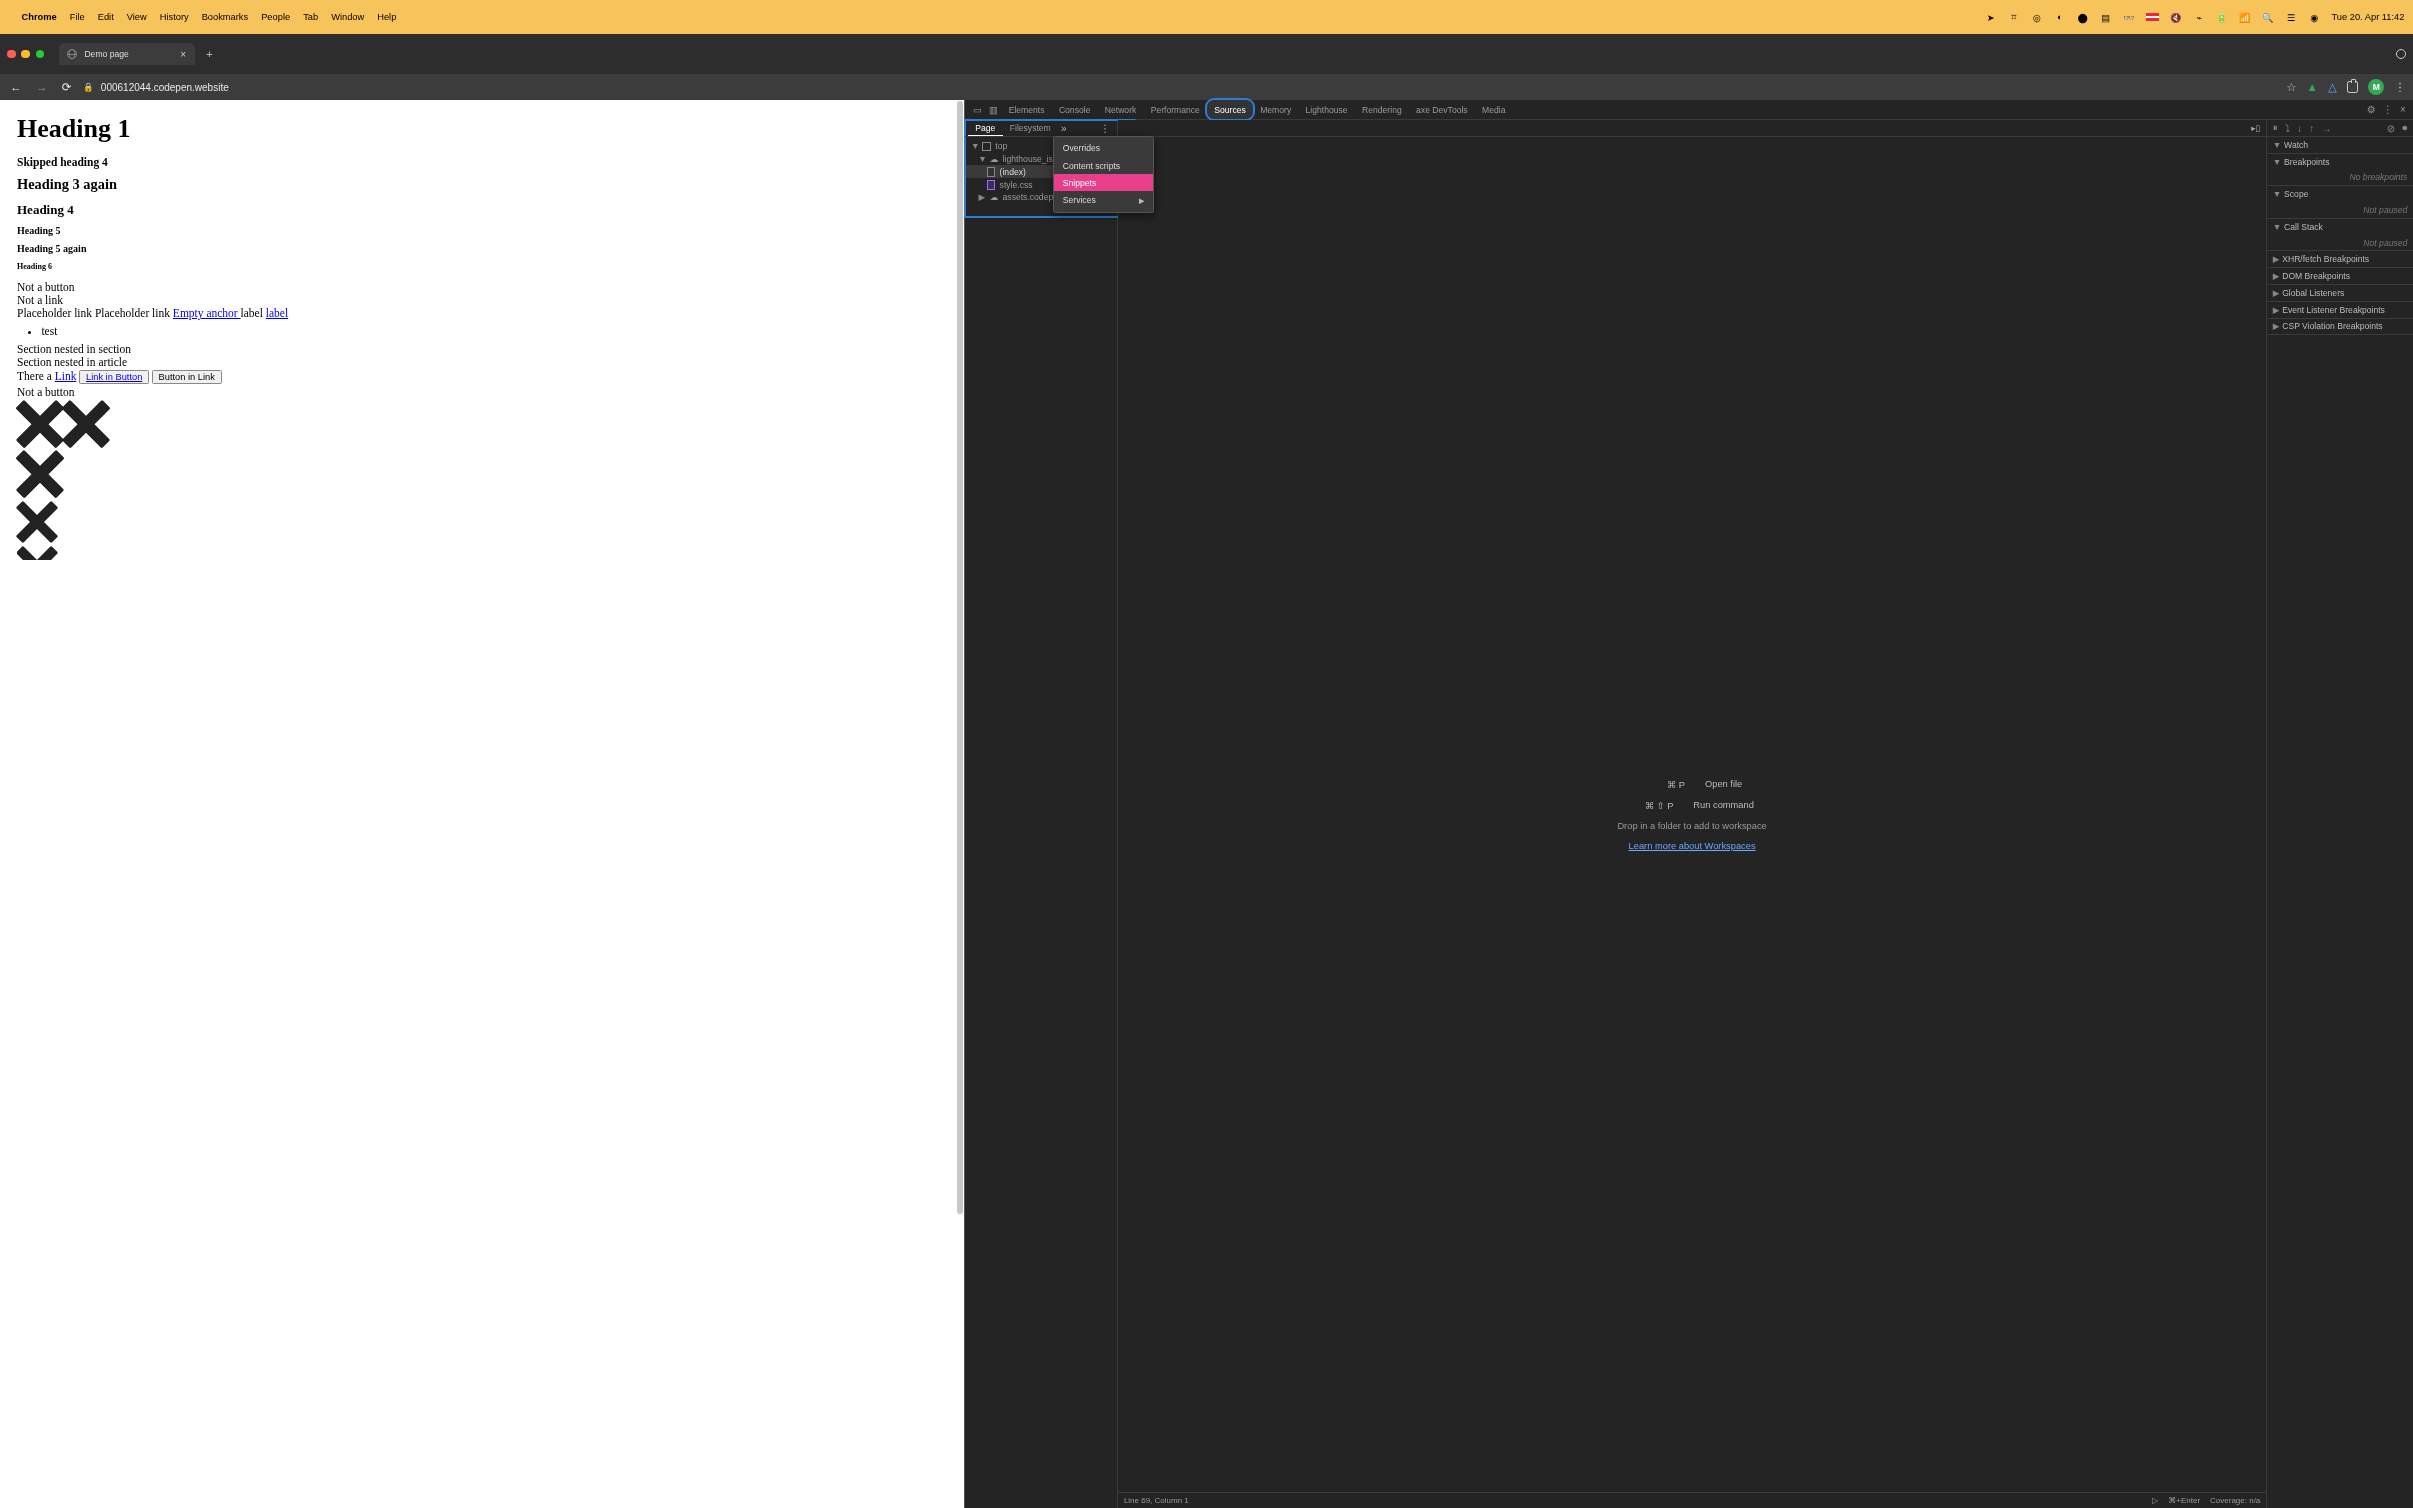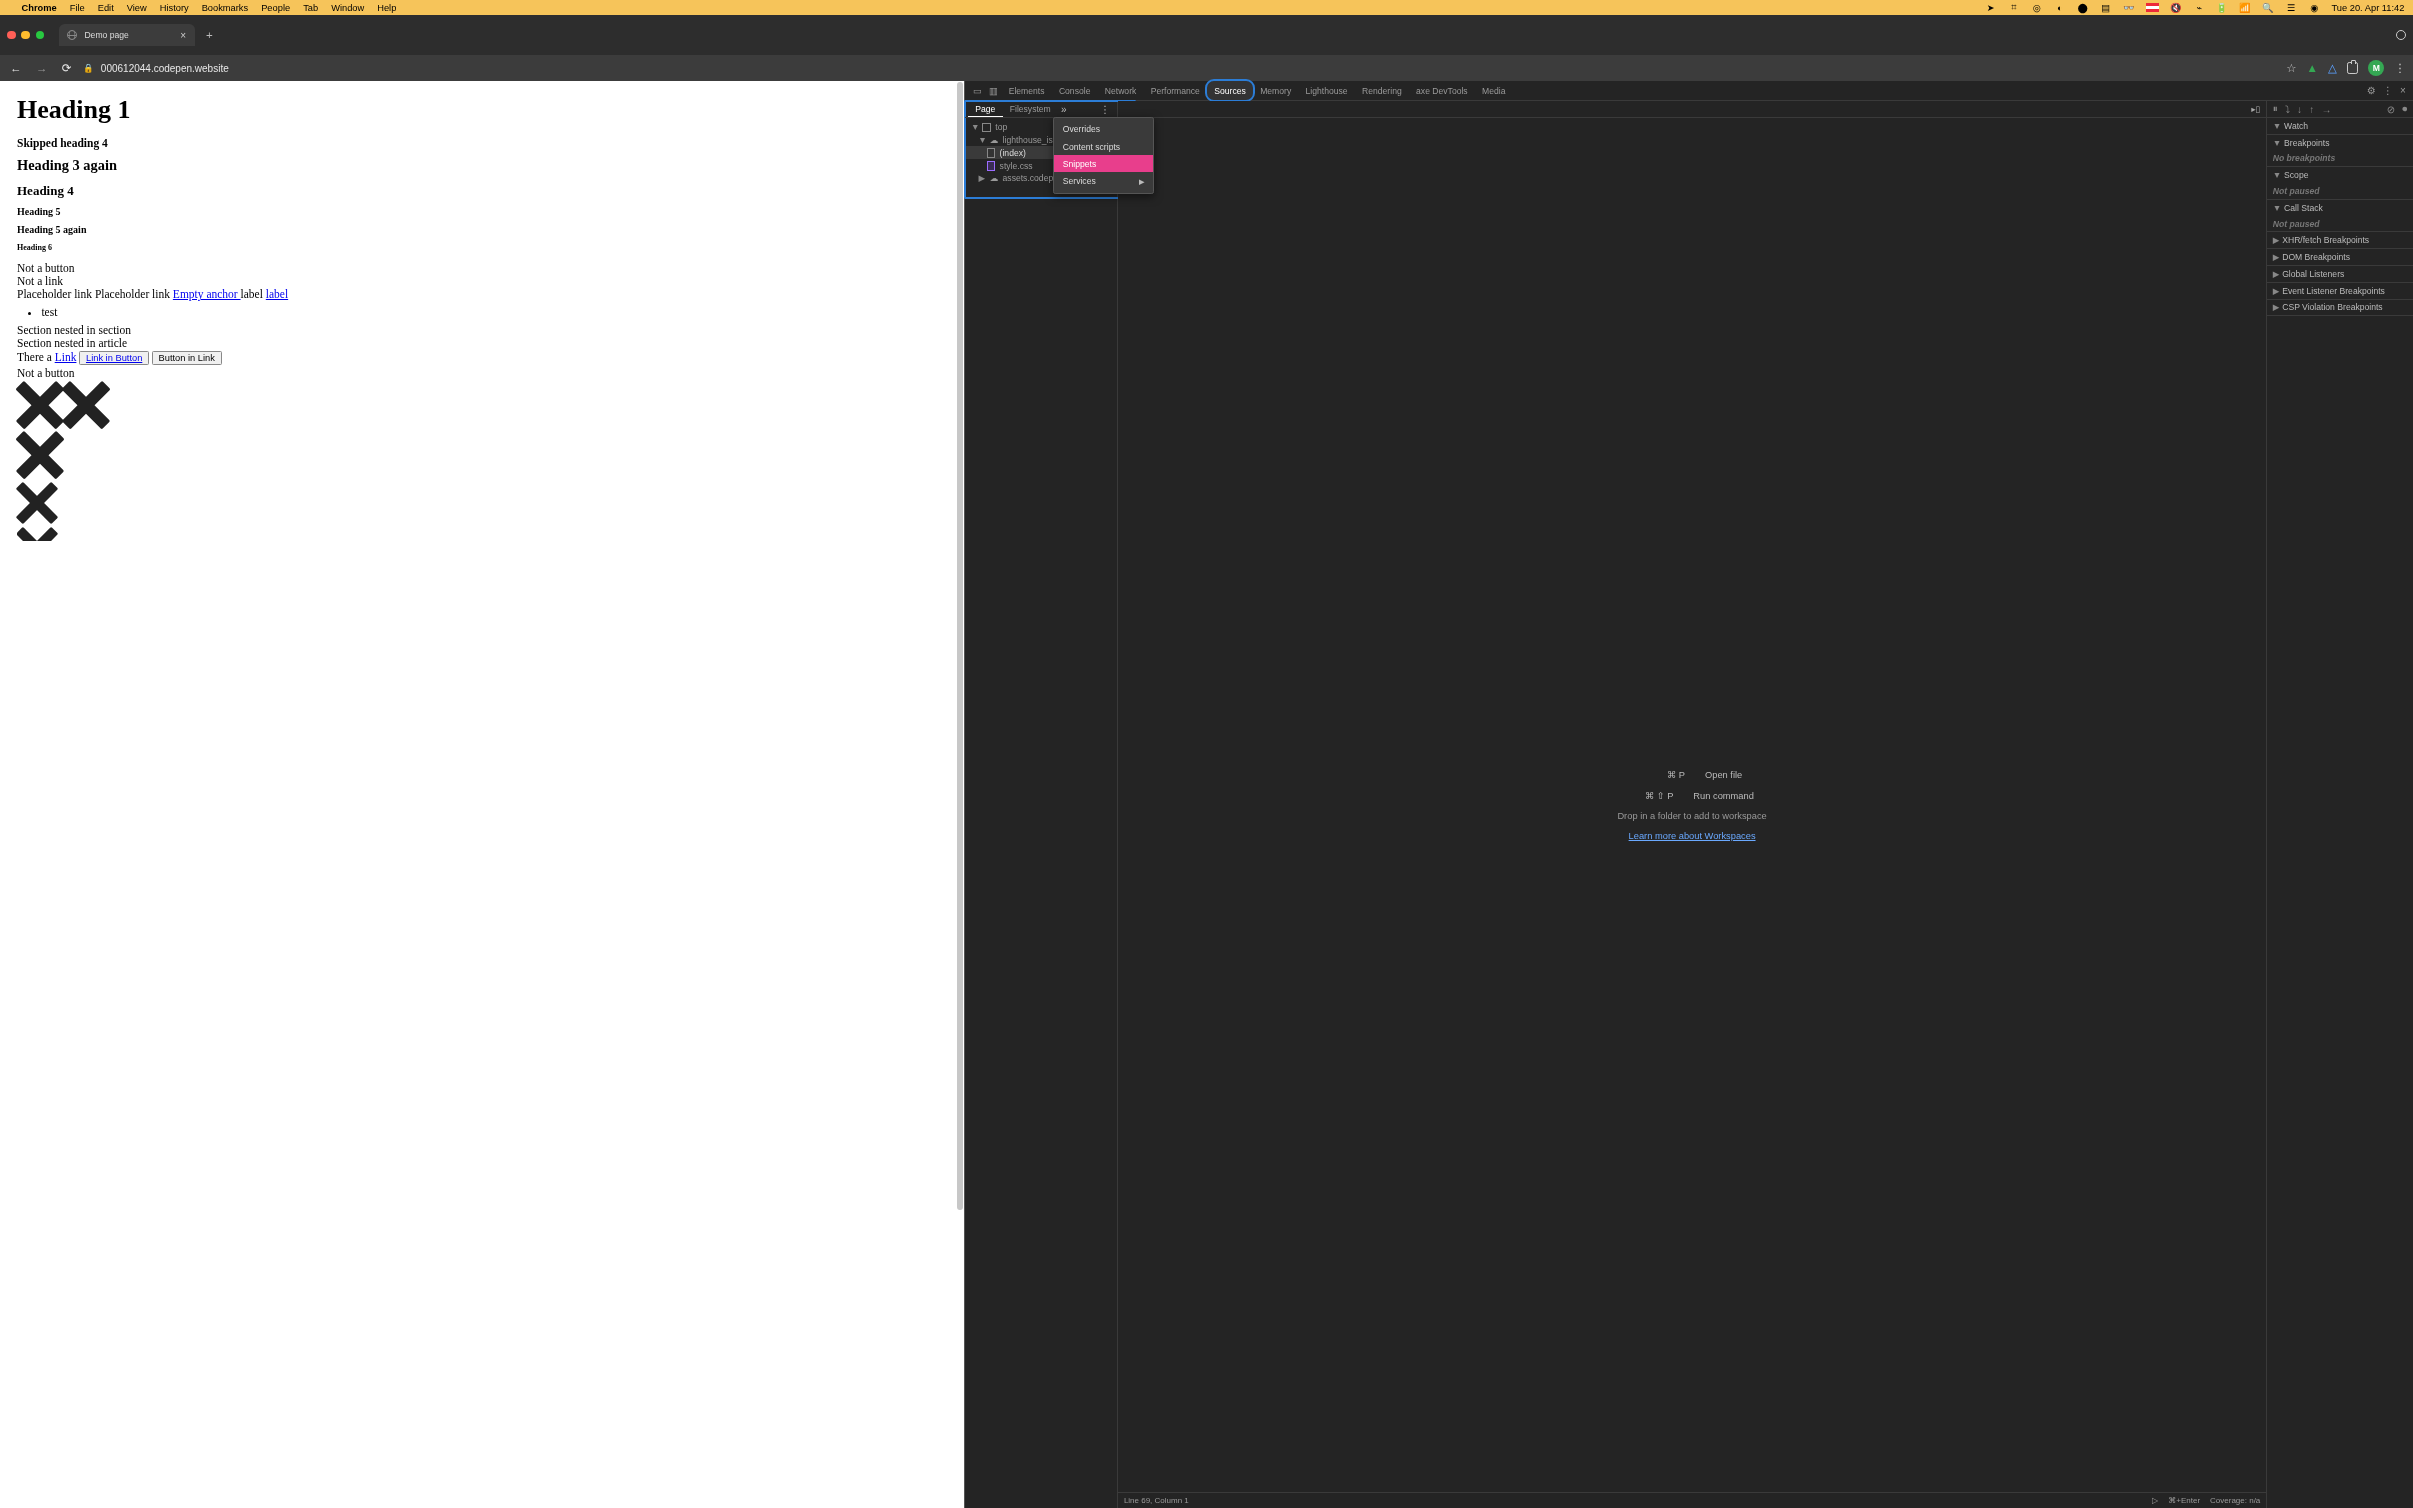--- a/index.html
+++ b/index.html
@@ -7,7 +7,7 @@
   body { display: flex; flex-direction: column; background: #000; }
 
   
-  .menubar { height: 15px; background: #f6c45a; display: flex; align-items: center; font-size: 9.3px; color: #000; padding: 0 8.6px; gap: 27px; justify-content: space-between; }
+  .menubar { height: 34px; background: #f6c45a; display: flex; align-items: center; font-size: 9.3px; color: #000; padding: 0 8.6px; gap: 27px; justify-content: space-between; }
   .menubar-left, .menubar-right { display: flex; align-items: center; gap: 13px; }
   .menubar-right { gap: 11.5px; }
   .menubar-left .bold { font-weight: 600; }

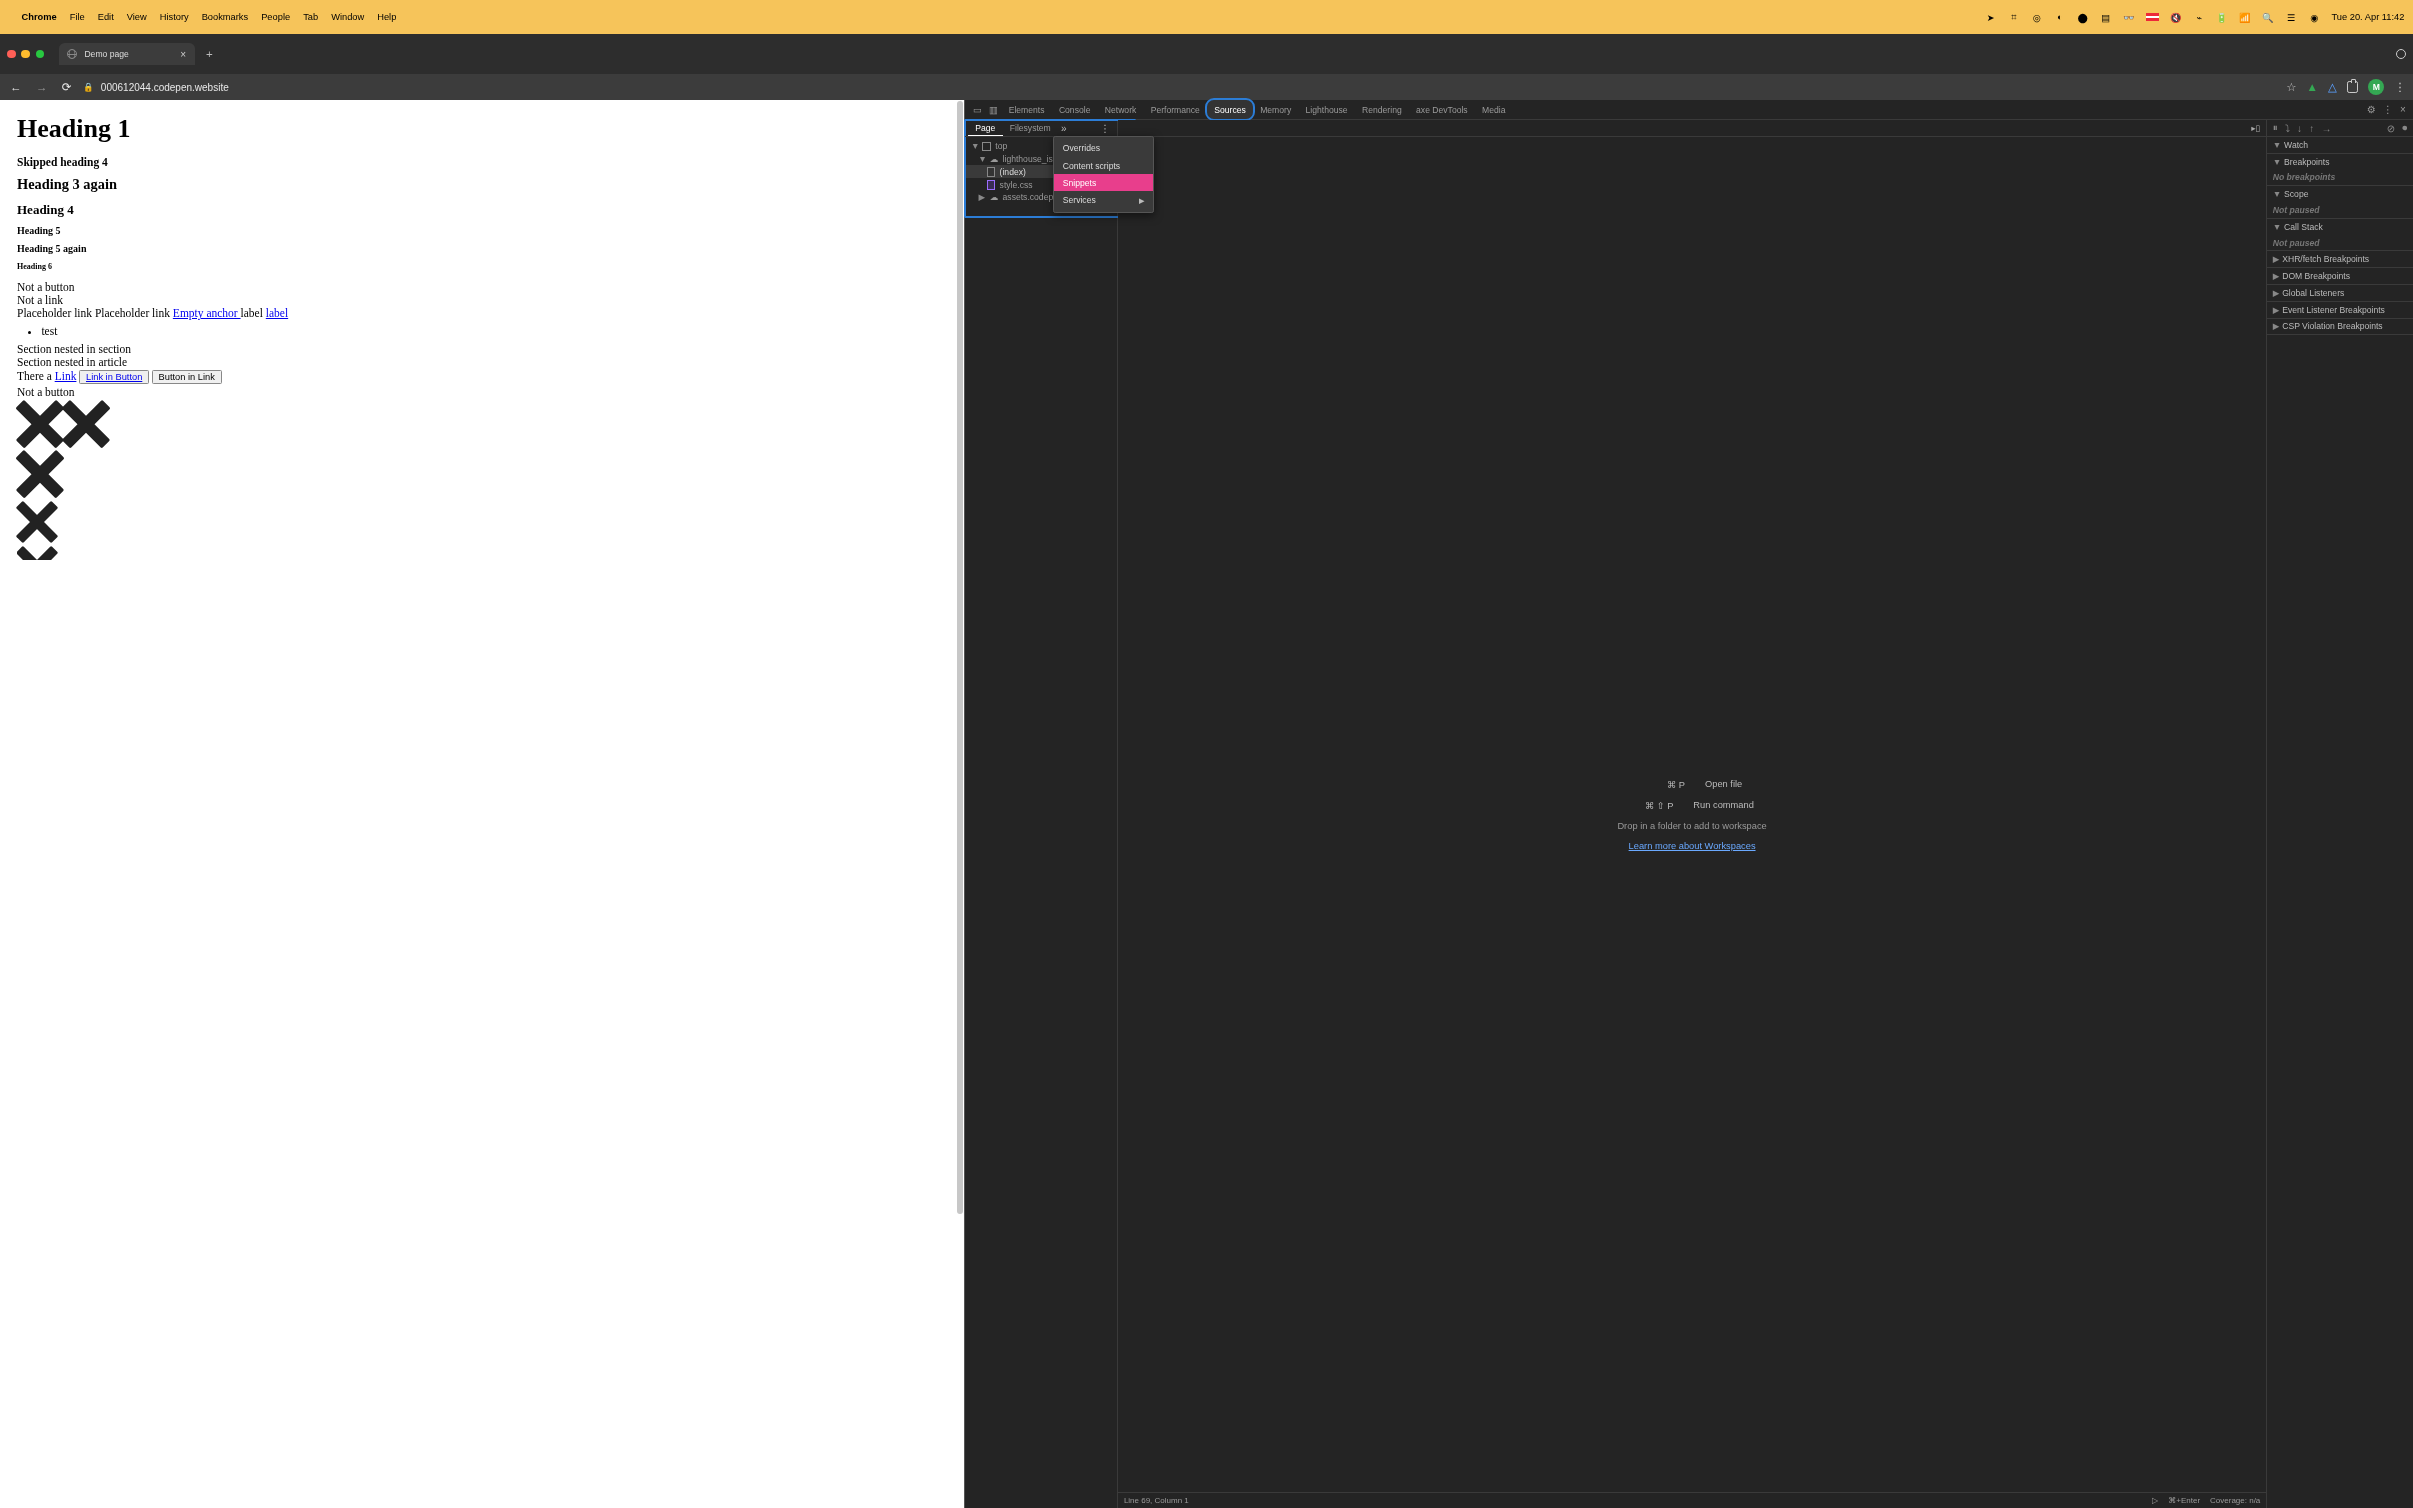--- a/index.html
+++ b/index.html
@@ -122,7 +122,7 @@
   .dbg-sect { border-bottom:0.7px solid #3a3a3a; }
   .dbg-head { padding:2.9px 5.7px; color:#bbb; display:flex; align-items:center; gap:2.9px; }
   .dbg-head .tw { color:#888; }
-  .dbg-body { padding:2.9px 5.7px; color:#777; font-style:italic; text-align:left;font-weight:bold; }
+  .dbg-body { padding:2.9px 5.7px; color:#777; font-style:italic; text-align:right; }
 
 </style>
 </head>

